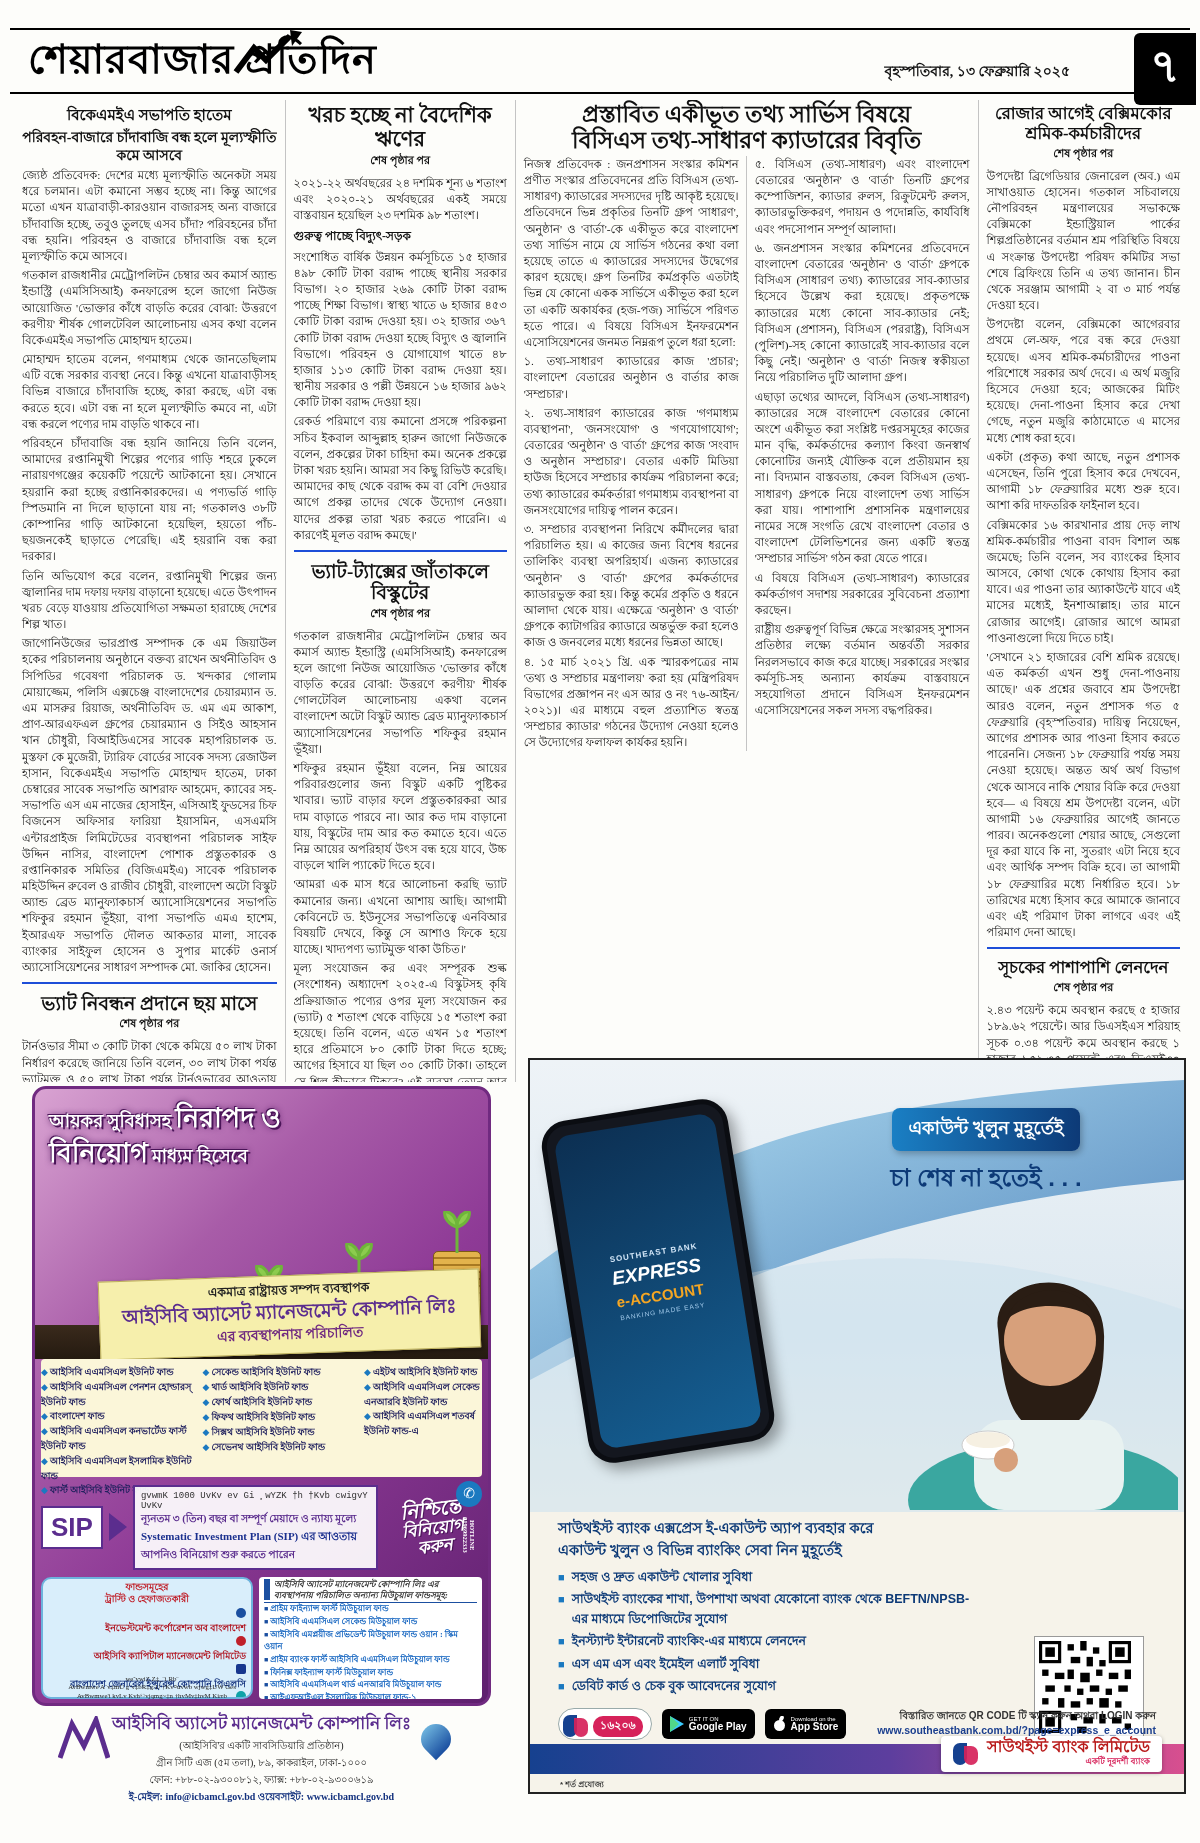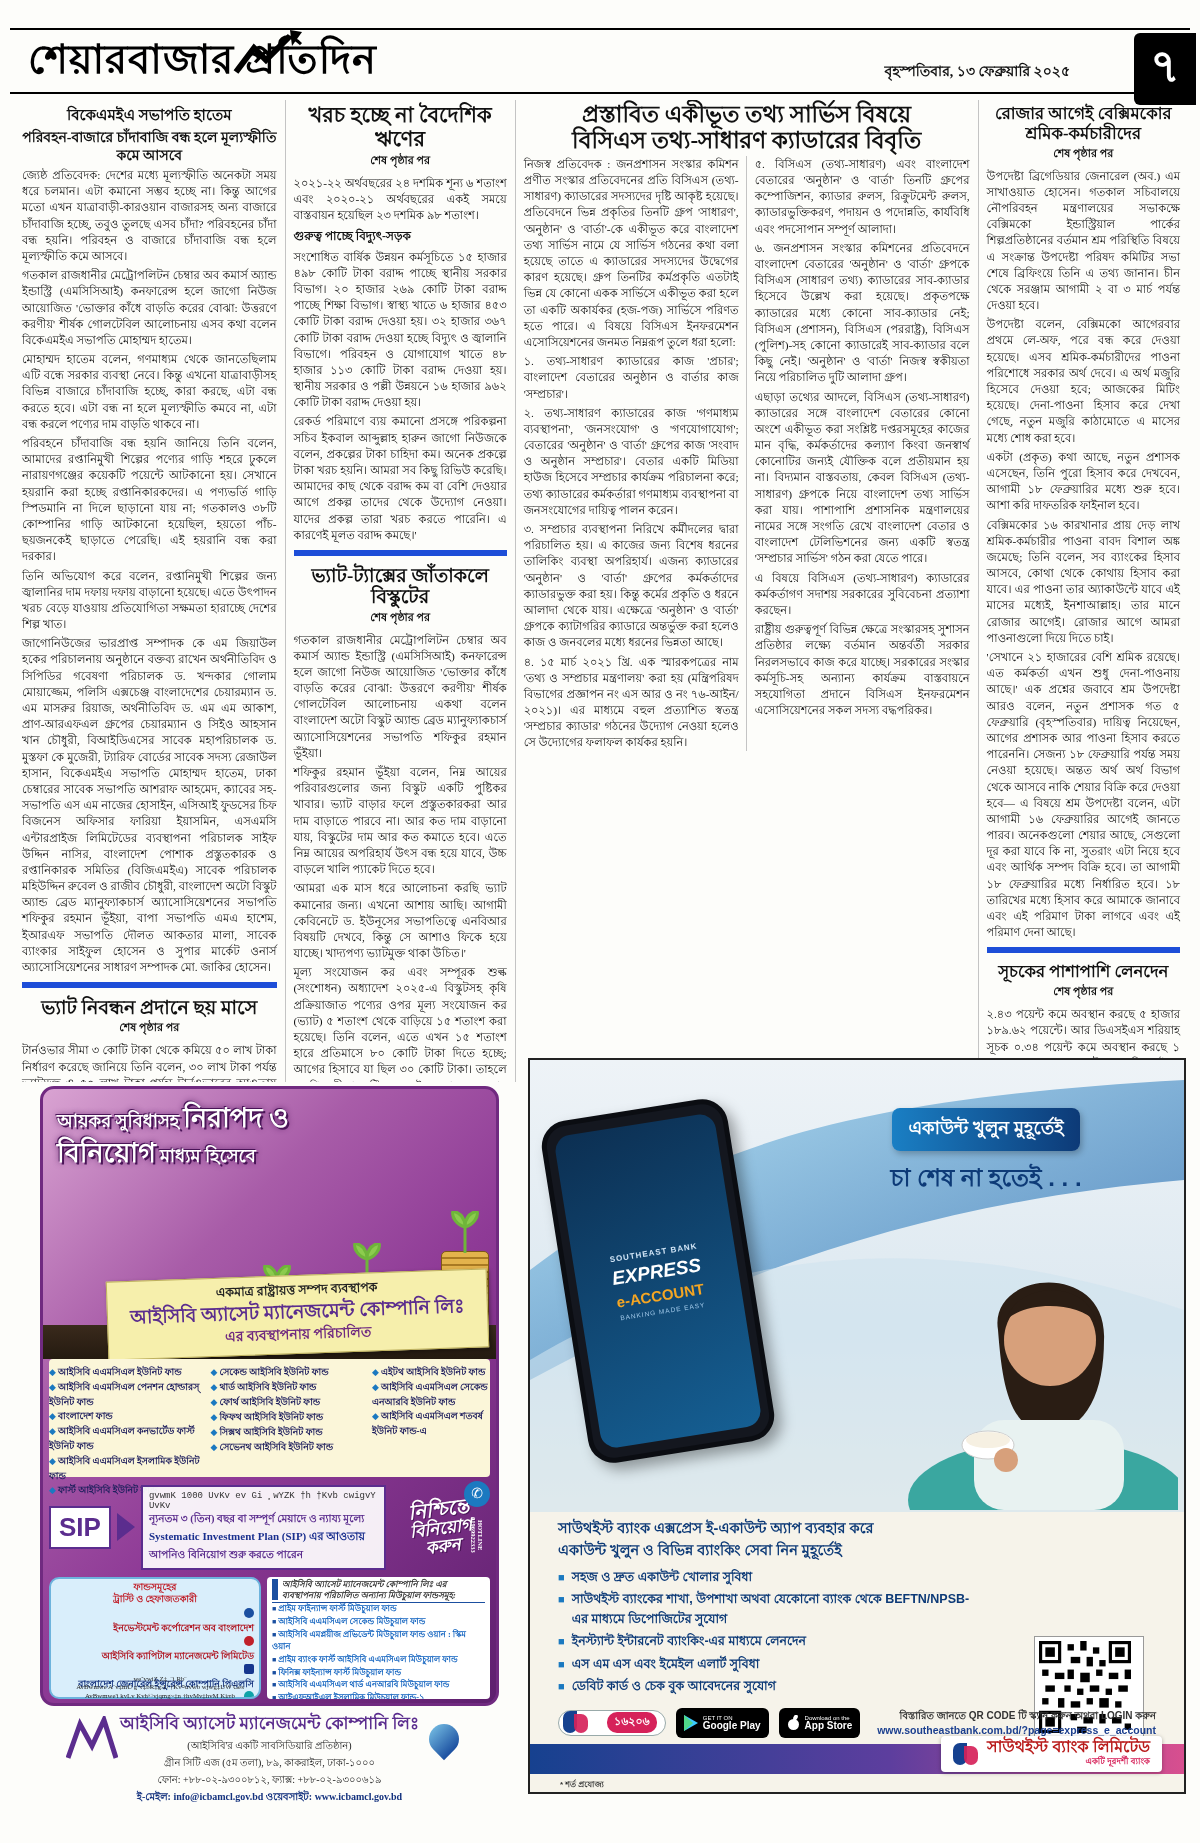--- a/index.html
+++ b/index.html
@@ -28,7 +28,7 @@
   .cont{text-align:center;font-size:11px;font-weight:bold;margin:0 0 4px;}
   .body p{font-size:11.4px;line-height:1.42;text-align:justify;margin:0 0 3px;}
   .subhead{font-size:12px;font-weight:bold;margin:1px 0 2px;}
-  .story + .story{border-top:6px solid #1d4ed8;margin-top:7px;padding-top:5px;}
+  .story + .story{border-top:2px solid #1d4ed8;margin-top:7px;padding-top:5px;}
   .twocol{column-count:2;column-gap:16px;column-rule:1px solid #c4c4c4;}
 
   

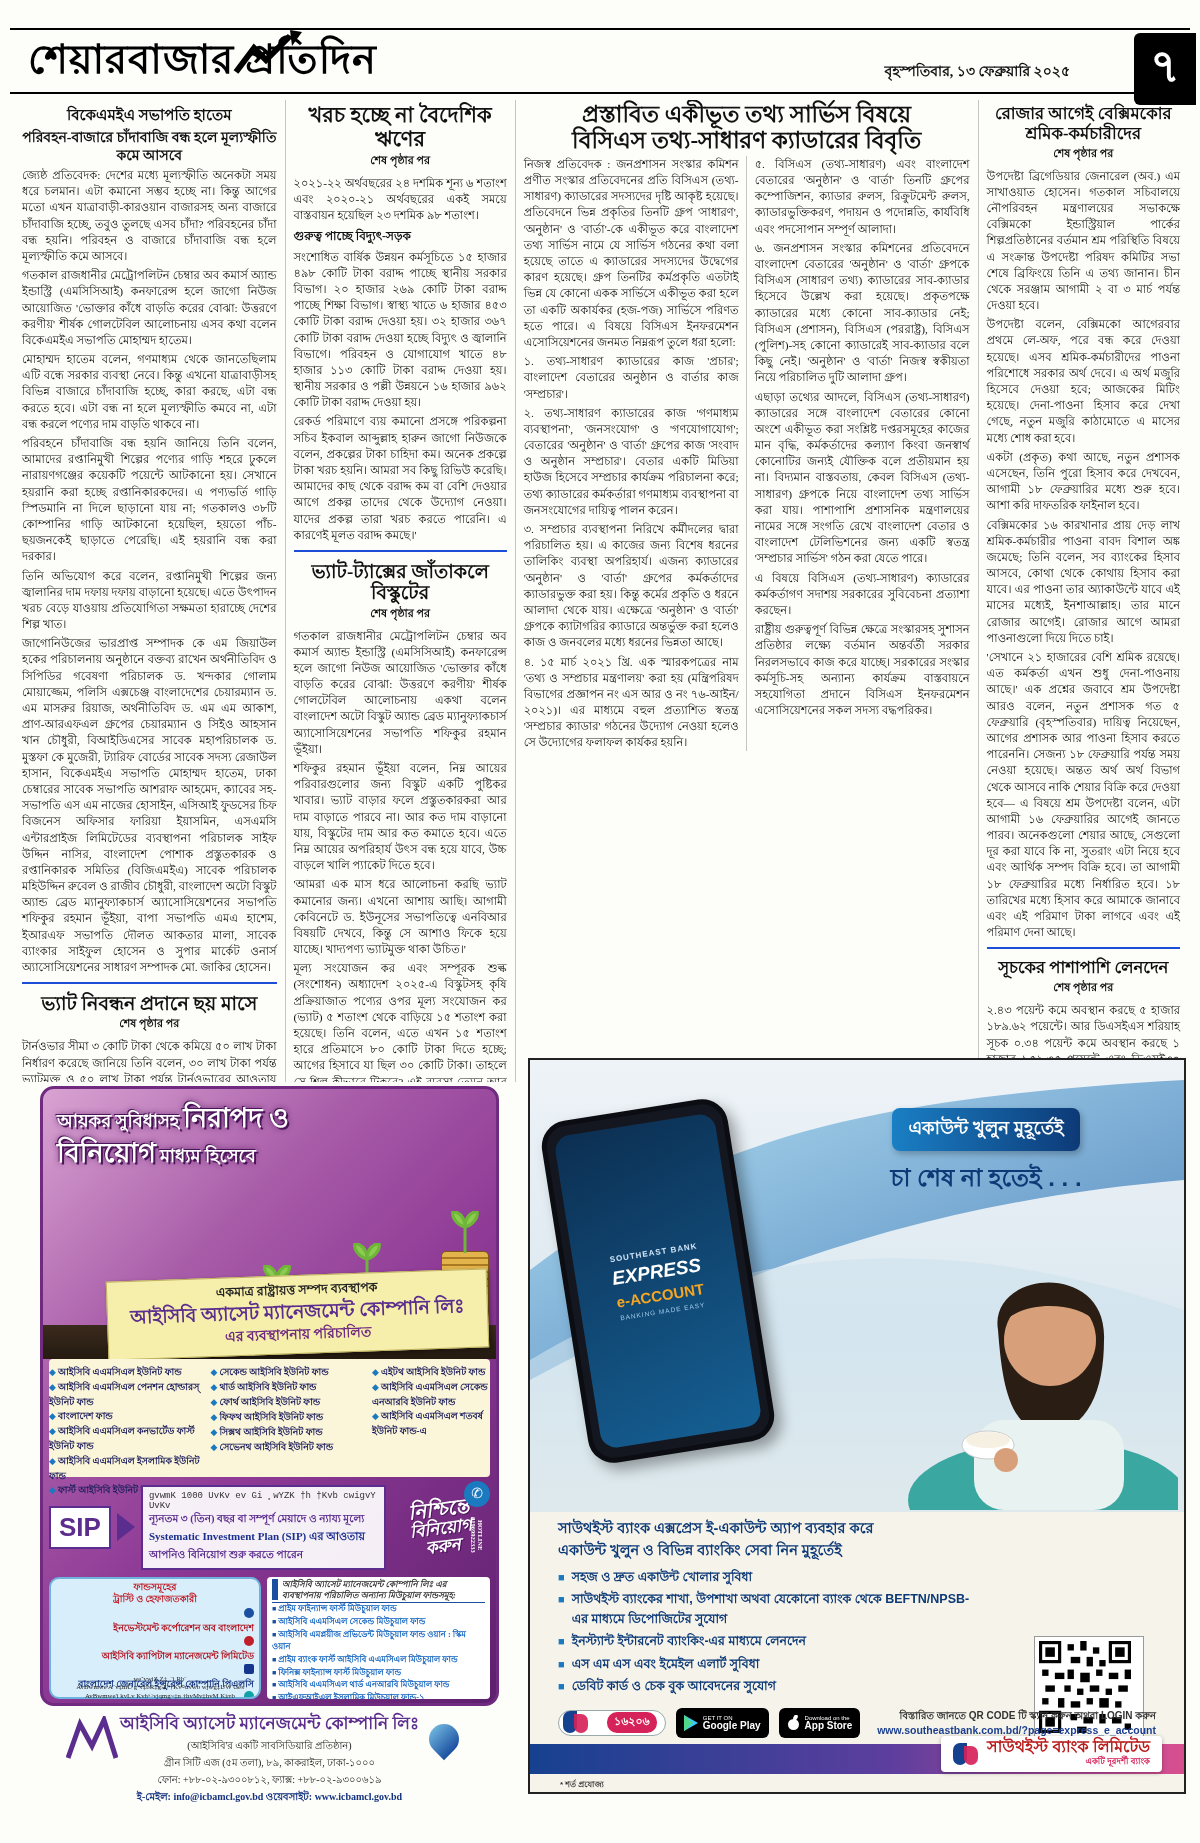--- a/index.html
+++ b/index.html
@@ -32,7 +32,7 @@
   .twocol{column-count:2;column-gap:16px;column-rule:1px solid #c4c4c4;}
 
   
-  #icb{position:absolute;left:40px;top:1086px;width:459px;height:722px;}
+  #icb{position:absolute;left:32px;top:1086px;width:459px;height:722px;}
   #icb-frame{position:relative;height:614px;border:3px solid #702a80;border-radius:14px;overflow:hidden;
              background:linear-gradient(135deg,#d9a3d2 0%,#a85ca8 30%,#8e3a96 55%,#5e1f6e 100%);}
   #icb-head{position:absolute;top:12px;left:14px;color:#fff;font-weight:900;line-height:1.3;

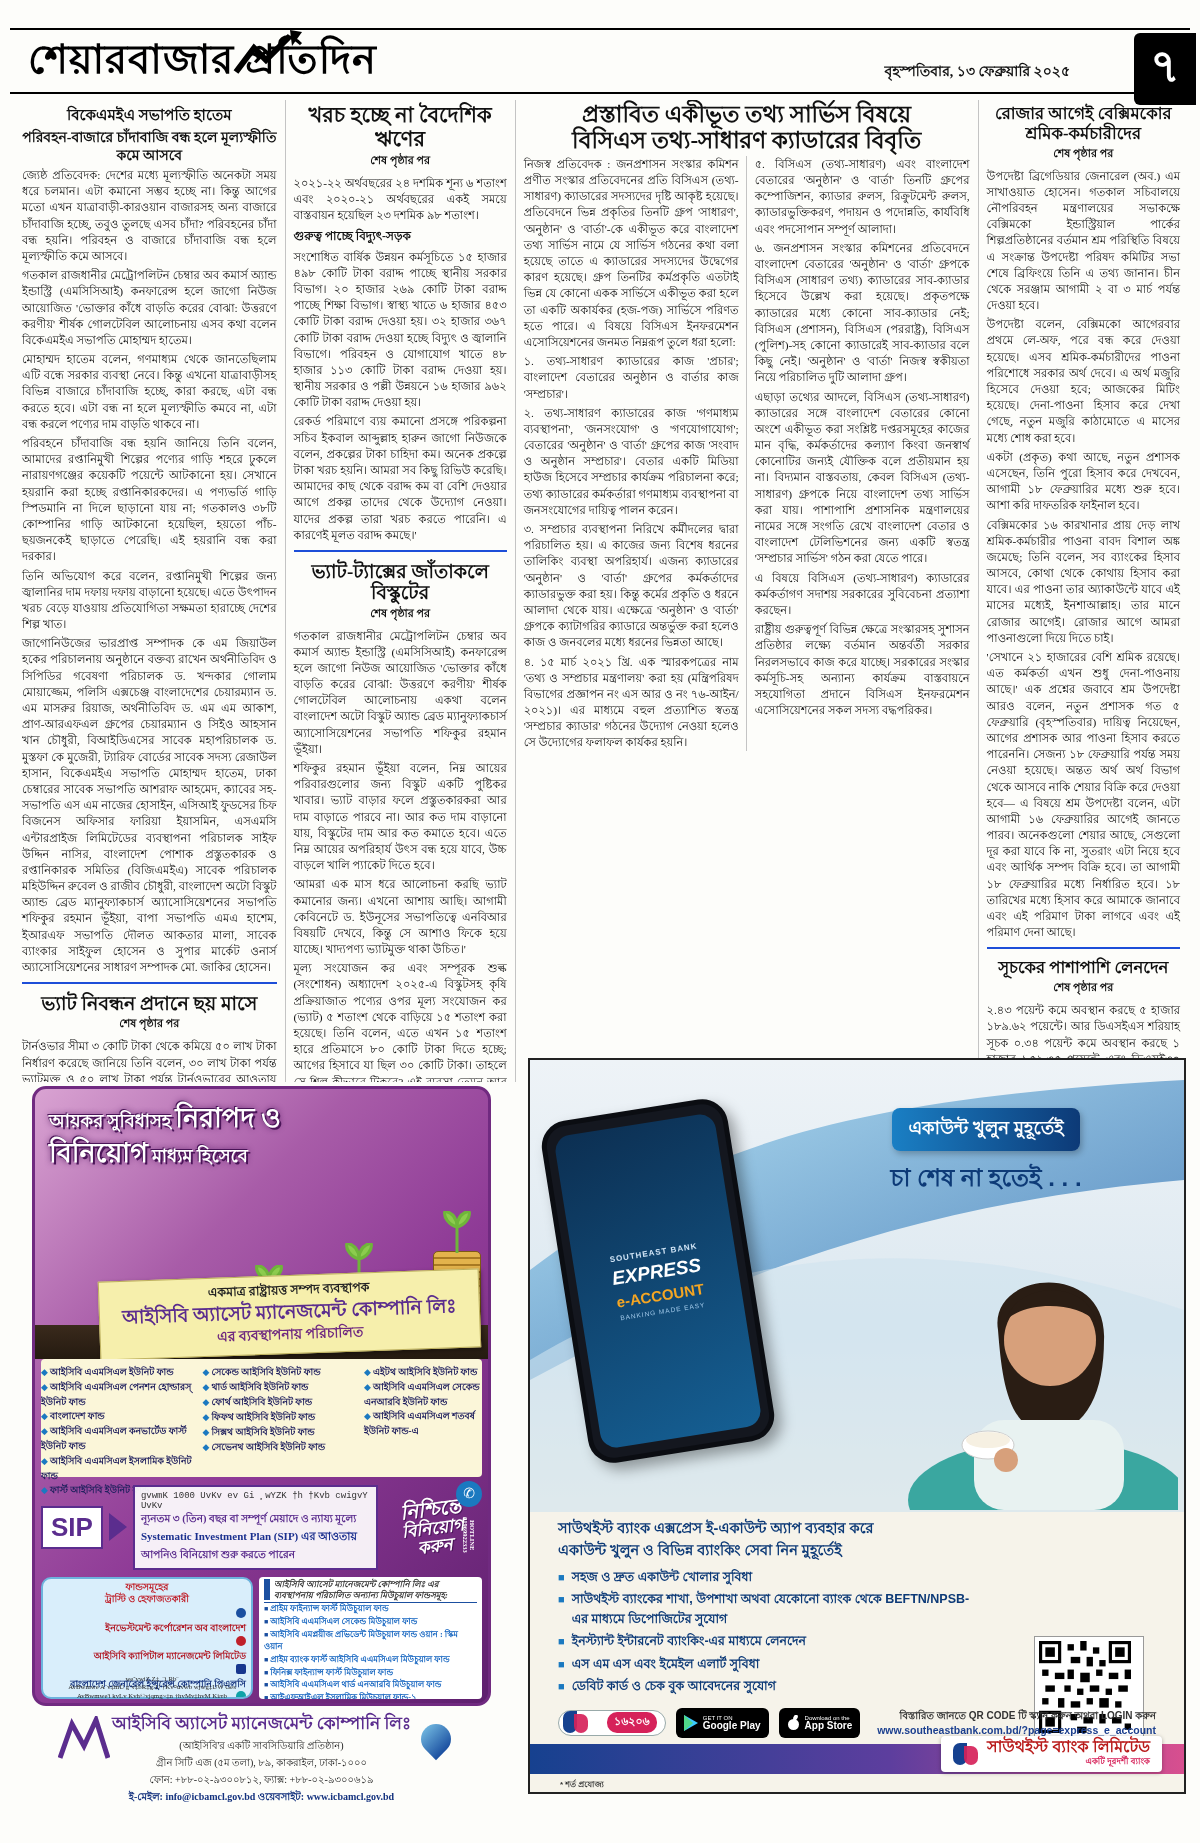--- a/index.html
+++ b/index.html
@@ -119,7 +119,7 @@
   #seb-bullets li .sq{color:#1b79c0;font-size:11px;line-height:1.7;}
   #seb-qr{position:absolute;right:40px;top:576px;width:100px;height:100px;background:#fff;padding:4px;border:1px solid #999;}
   #seb-badges{position:absolute;left:28px;top:648px;display:flex;align-items:center;gap:10px;}
-  #sb-pill{display:flex;align-items:center;background:#fff;border:1px solid #9aa;border-radius:16px;padding:0 8px 2px 4px;gap:18px;}
+  #sb-pill{display:flex;align-items:center;background:#fff;border:1px solid #9aa;border-radius:16px;padding:6px 8px 2px 4px;gap:4px;}
   #sb-pill .num{background:#d6225a;color:#fff;font-size:11px;font-weight:900;border-radius:10px;padding:1px 7px;}
   .store{background:#000;color:#fff;border-radius:6px;height:30px;display:flex;align-items:center;gap:5px;padding:0 8px;}
   .store .lines{display:flex;flex-direction:column;line-height:1.05;}

